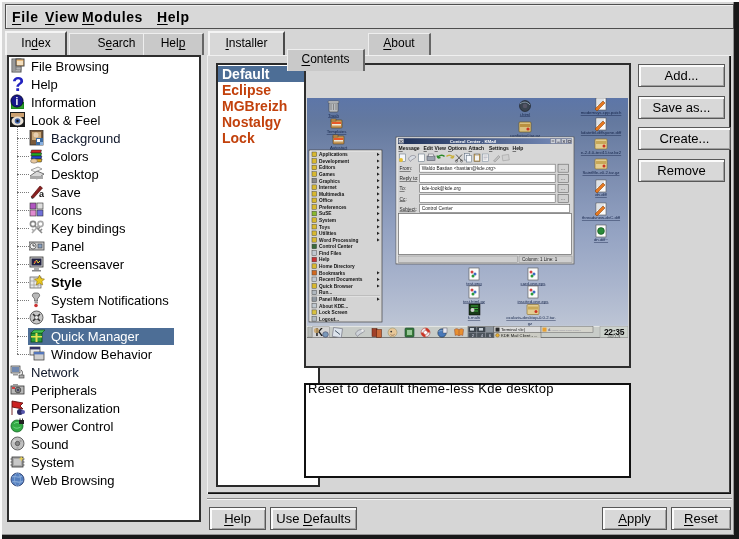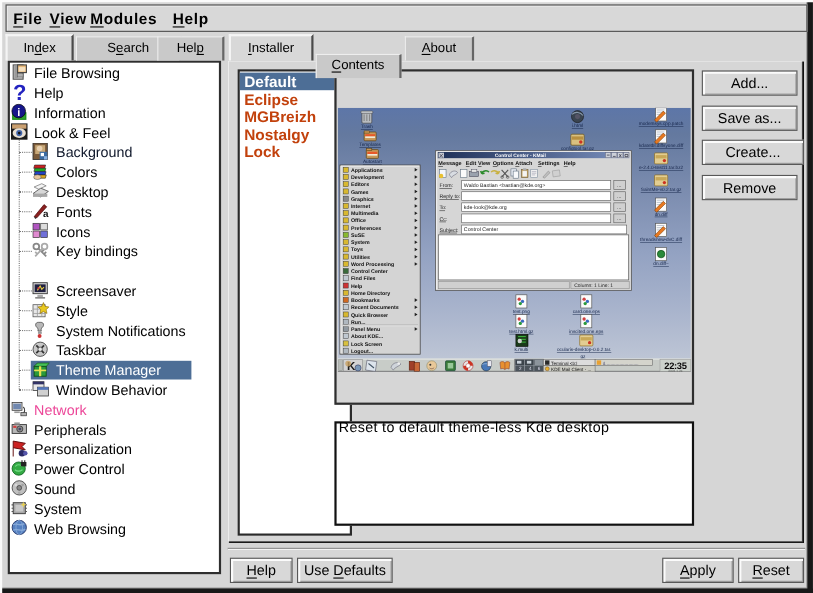--- a/index.html
+++ b/index.html
@@ -127,7 +127,7 @@
           <path d="M2 13 L4.5 14 L3 15 Z" fill="#222"></path>
           <text x="10" y="13" font-size="9" font-weight="bold" fill="#111" font-family="Liberation Serif">a</text>
         </svg>
-        <span class="txt" style="left:42px;color:#000;position:absolute;">Fonts</span>
+        <span class="txt" style="left:42px;color:#000;position:absolute;">Save</span>
       </div>
     <div class="trow" style="top:144px">
         <div class="doth" style="left:8px;top:9px;width:12px;"></div>

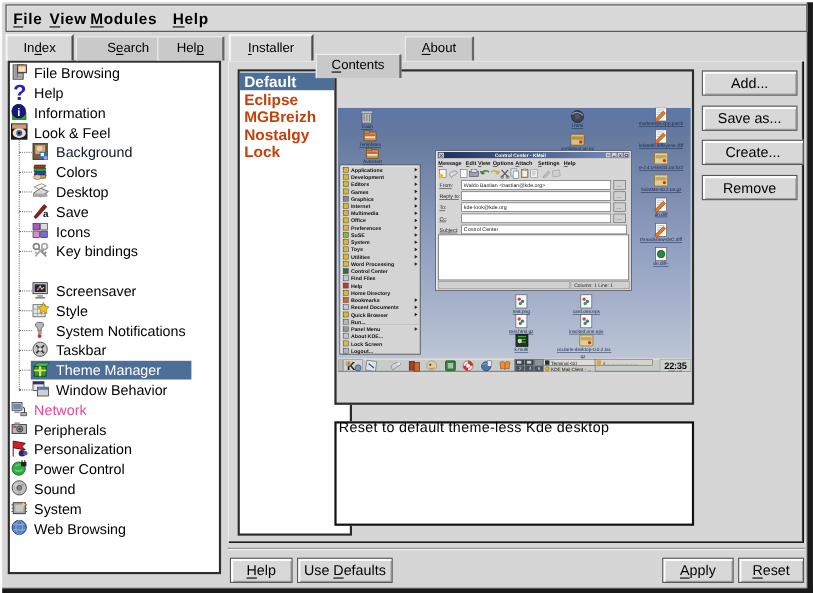--- a/index.html
+++ b/index.html
@@ -148,6 +148,16 @@
           <path d="M9.5 6 L3 13 M5 11 L3 9" stroke="#aaa" stroke-width="1.6" fill="none"></path>
         </svg>
         <span class="txt" style="left:42px;color:#000;position:absolute;">Key bindings</span>
+      </div>
+    <div class="trow" style="top:180px">
+        <div class="doth" style="left:8px;top:9px;width:12px;"></div>
+        <svg width="16" height="16" viewBox="0 0 16 16" style="left:20px">
+          <rect x="0" y="4" width="15" height="8" fill="#cccccc" stroke="#444" stroke-width="0.8"></rect>
+          <circle cx="4" cy="8" r="3" fill="#f0f0f0" stroke="#333" stroke-width="0.6"></circle>
+          <path d="M4 6 L4 8 L6 8" stroke="#222" stroke-width="0.8" fill="none"></path>
+          <rect x="9" y="6" width="4" height="4" fill="#88a0c0" stroke="#333" stroke-width="0.5"></rect>
+        </svg>
+        <span class="txt" style="left:42px;color:#000;position:absolute;">Panel</span>
       </div>
     <div class="trow" style="top:198px">
         <div class="doth" style="left:8px;top:9px;width:12px;"></div>

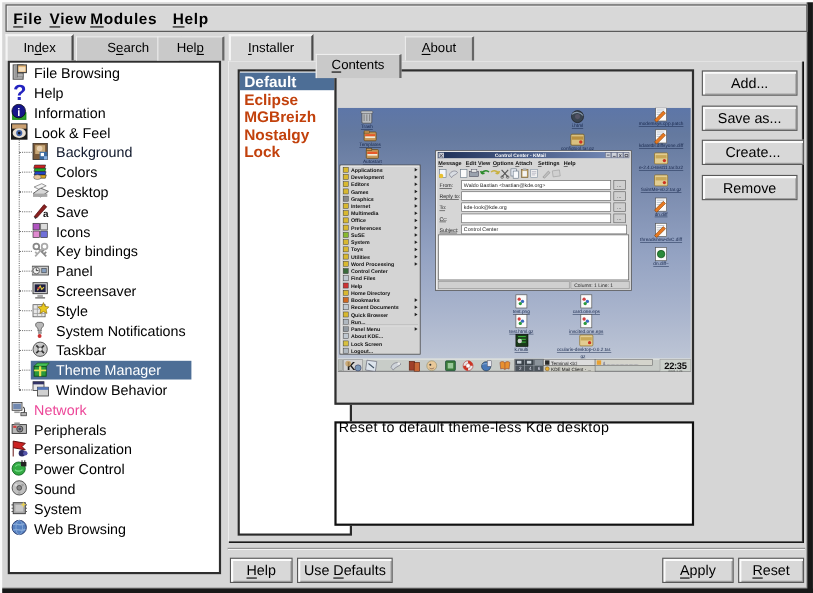--- a/index.html
+++ b/index.html
@@ -178,7 +178,7 @@
           <path d="M1 7 H12 M1 11 H12 M5 3 V14 M9 3 V14" stroke="#999" stroke-width="0.7"></path>
           <path d="M10.5 1 L12 4.5 L15.5 5 L13 7.5 L13.7 11 L10.5 9.2 L7.3 11 L8 7.5 L5.5 5 L9 4.5 Z" fill="#e8c820" stroke="#806000" stroke-width="0.5"></path>
         </svg>
-        <span class="txt" style="left:42px;color:#000;position:absolute;">Style</span>
+        <span class="txt" style="left:42px;color:#000;position:absolute;font-weight:bold;">Style</span>
       </div>
     <div class="trow" style="top:234px">
         <div class="doth" style="left:8px;top:9px;width:12px;"></div>

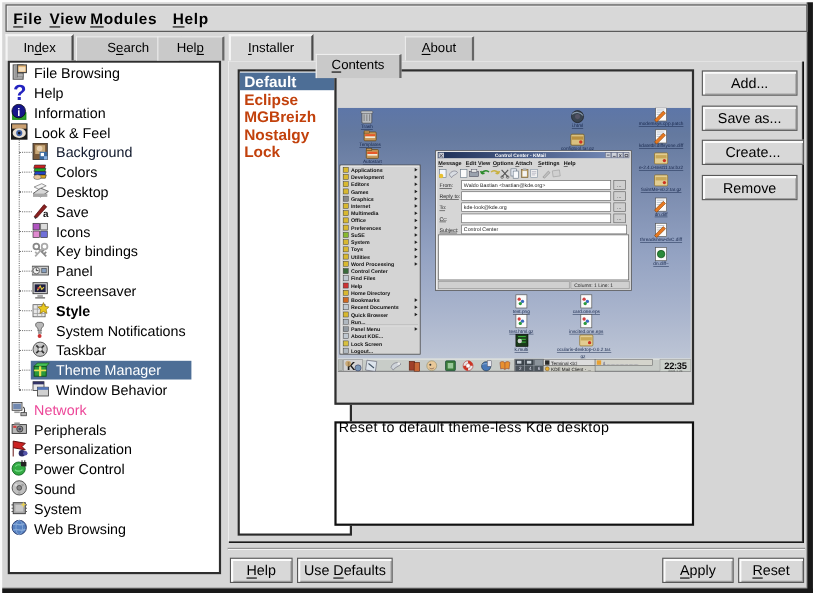--- a/index.html
+++ b/index.html
@@ -207,7 +207,7 @@
           <rect x="6.5" y="5" width="2" height="9" fill="#e8e050"></rect>
           <rect x="2" y="8" width="11" height="1.5" fill="#e8e050"></rect>
         </svg>
-        <span class="txt" style="left:42px;color:#fff;position:absolute;">Theme Manager</span>
+        <span class="txt" style="left:42px;color:#fff;position:absolute;">Quick Manager</span>
       </div>
     <div class="trow" style="top:288px">
         <div class="doth" style="left:8px;top:9px;width:12px;"></div>

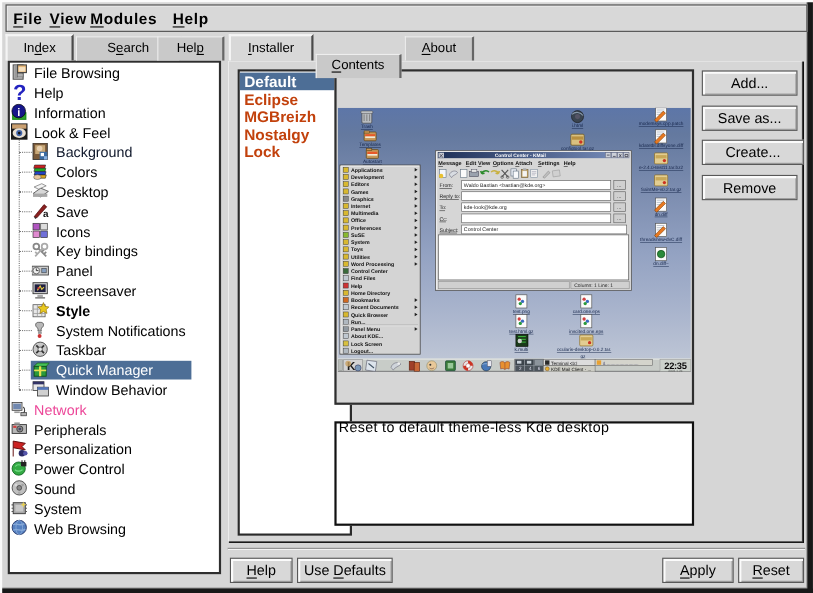--- a/index.html
+++ b/index.html
@@ -227,7 +227,7 @@
           <path d="M10 12 C13 12 13 7 11 6" stroke="#444" stroke-width="1" fill="none"></path>
           <rect x="9" y="11" width="5" height="3" fill="#b0b0b0" stroke="#333" stroke-width="0.6"></rect>
         </svg>
-        <span class="txt" style="left:22px;color:#ec4899;position:absolute;">Network</span>
+        <span class="txt" style="left:22px;color:#0f172a;position:absolute;">Network</span>
       </div>
     <div class="trow" style="top:324px">
         <svg width="16" height="16" viewBox="0 0 16 16" style="left:1px">

